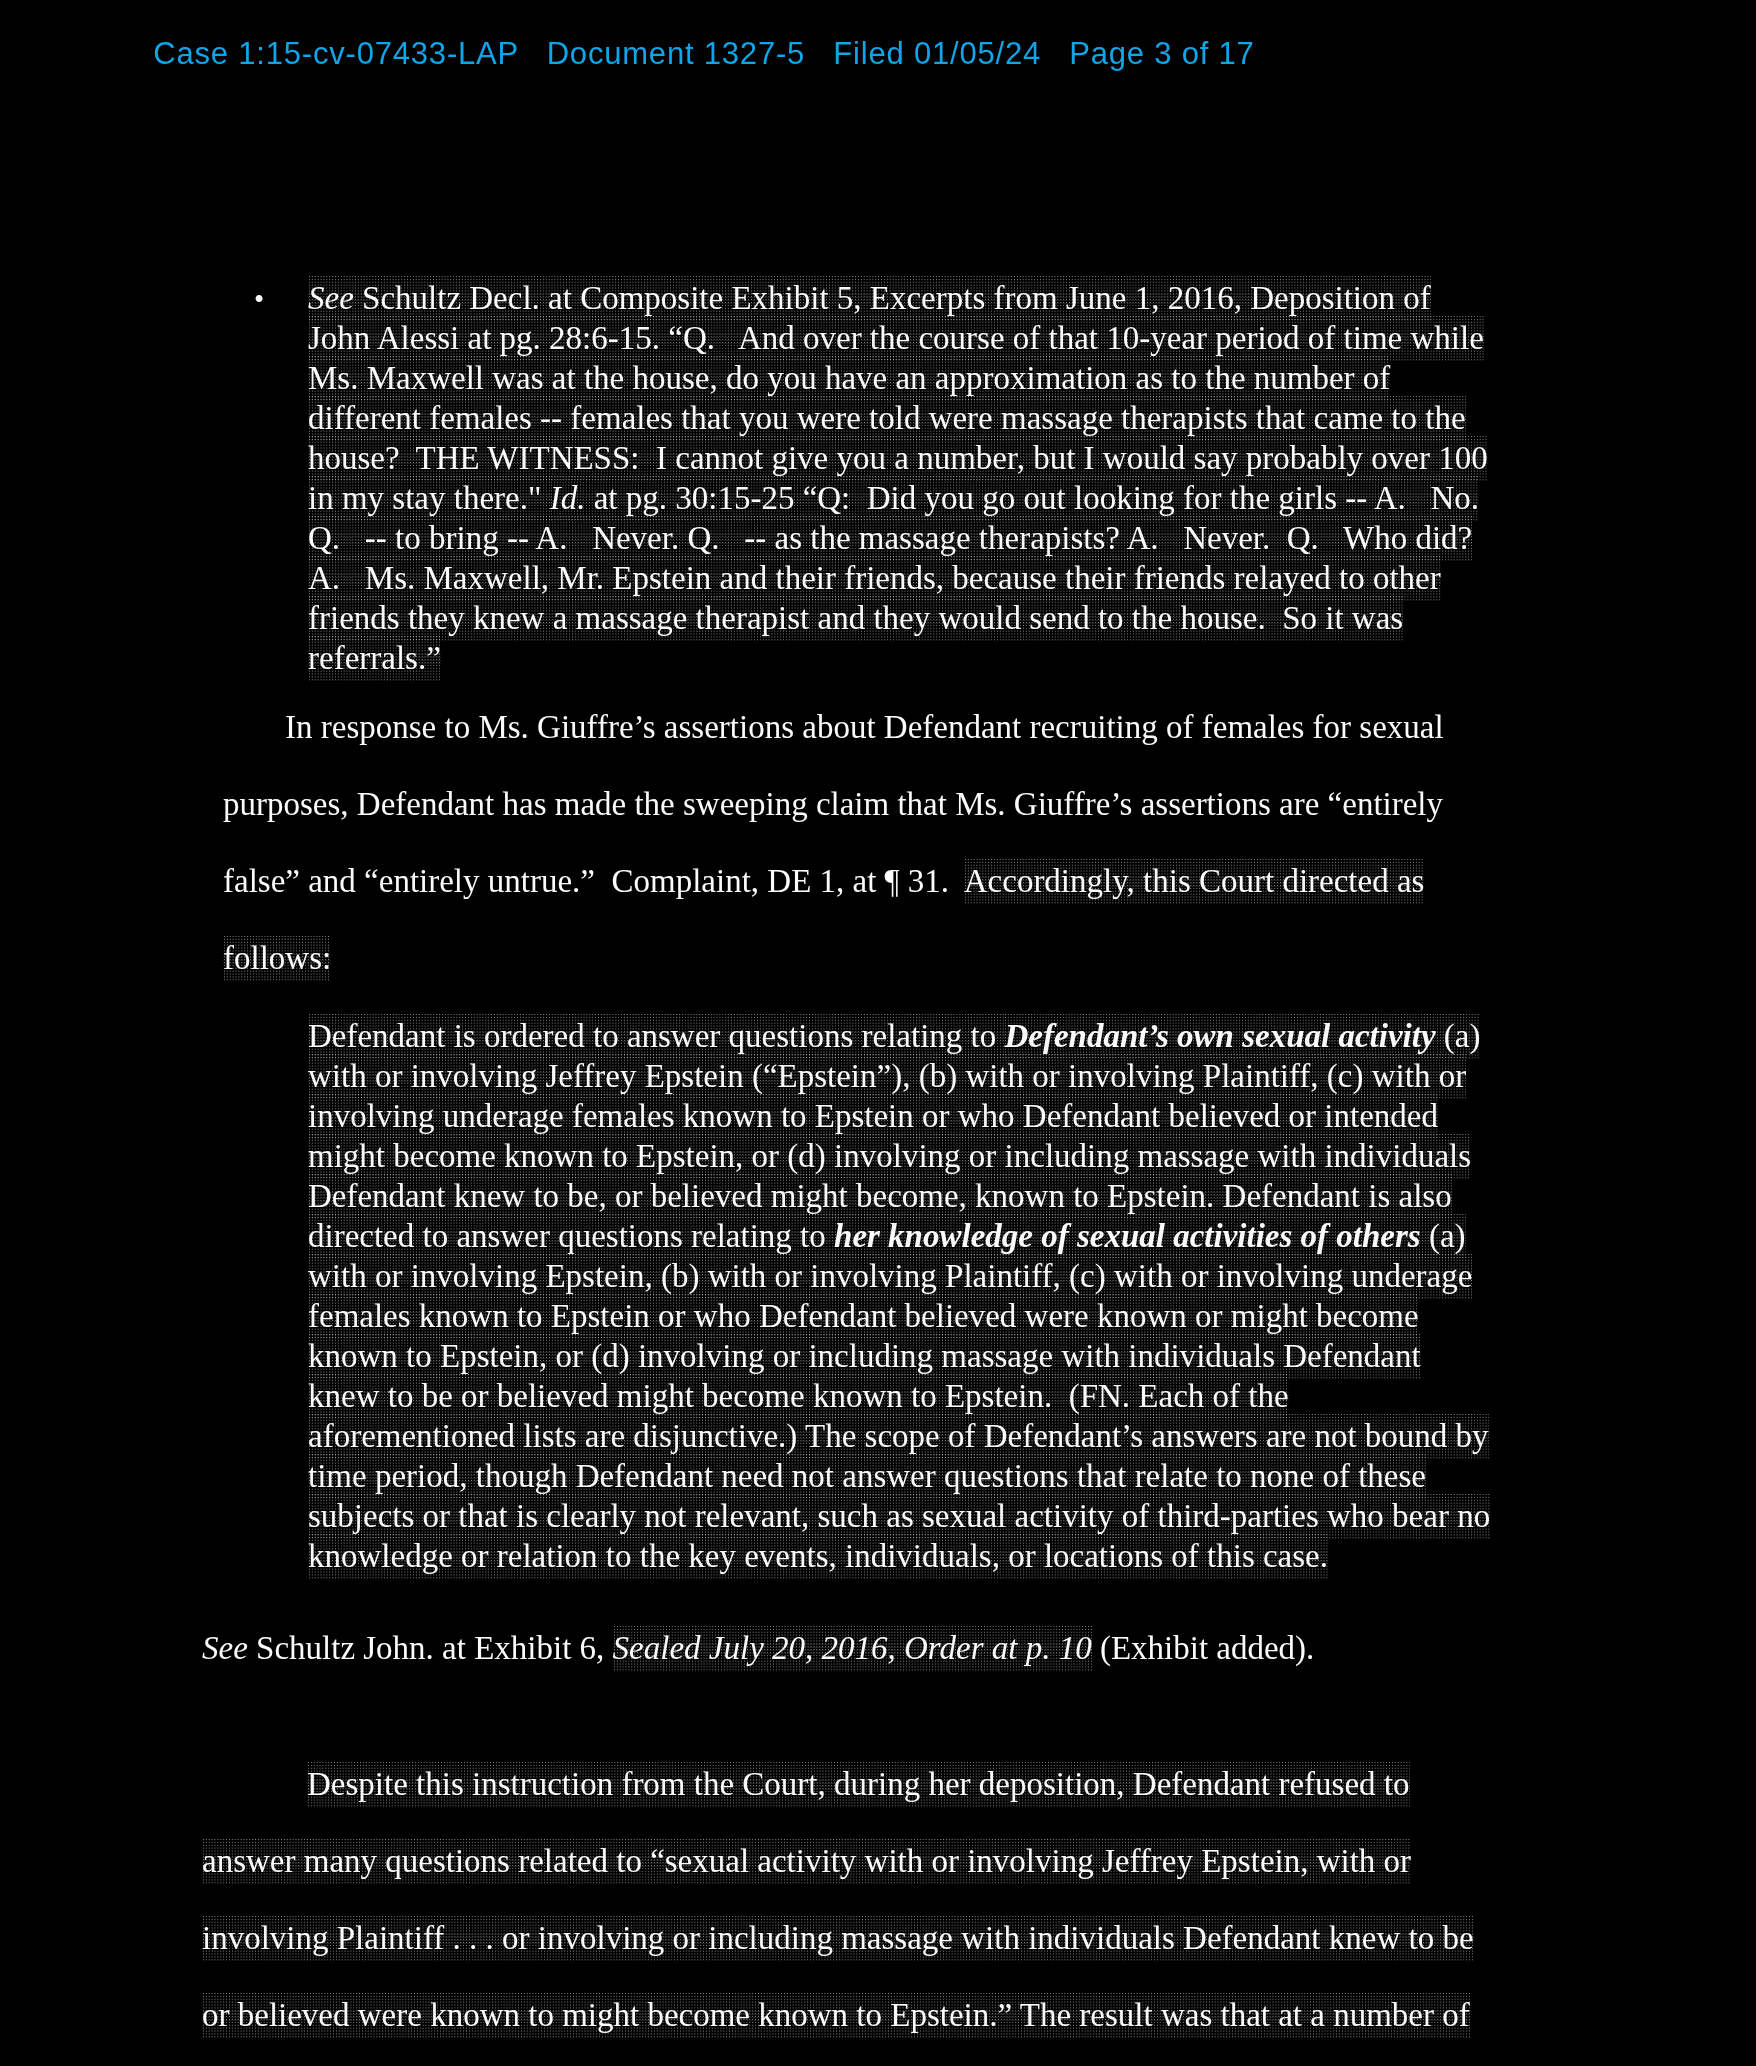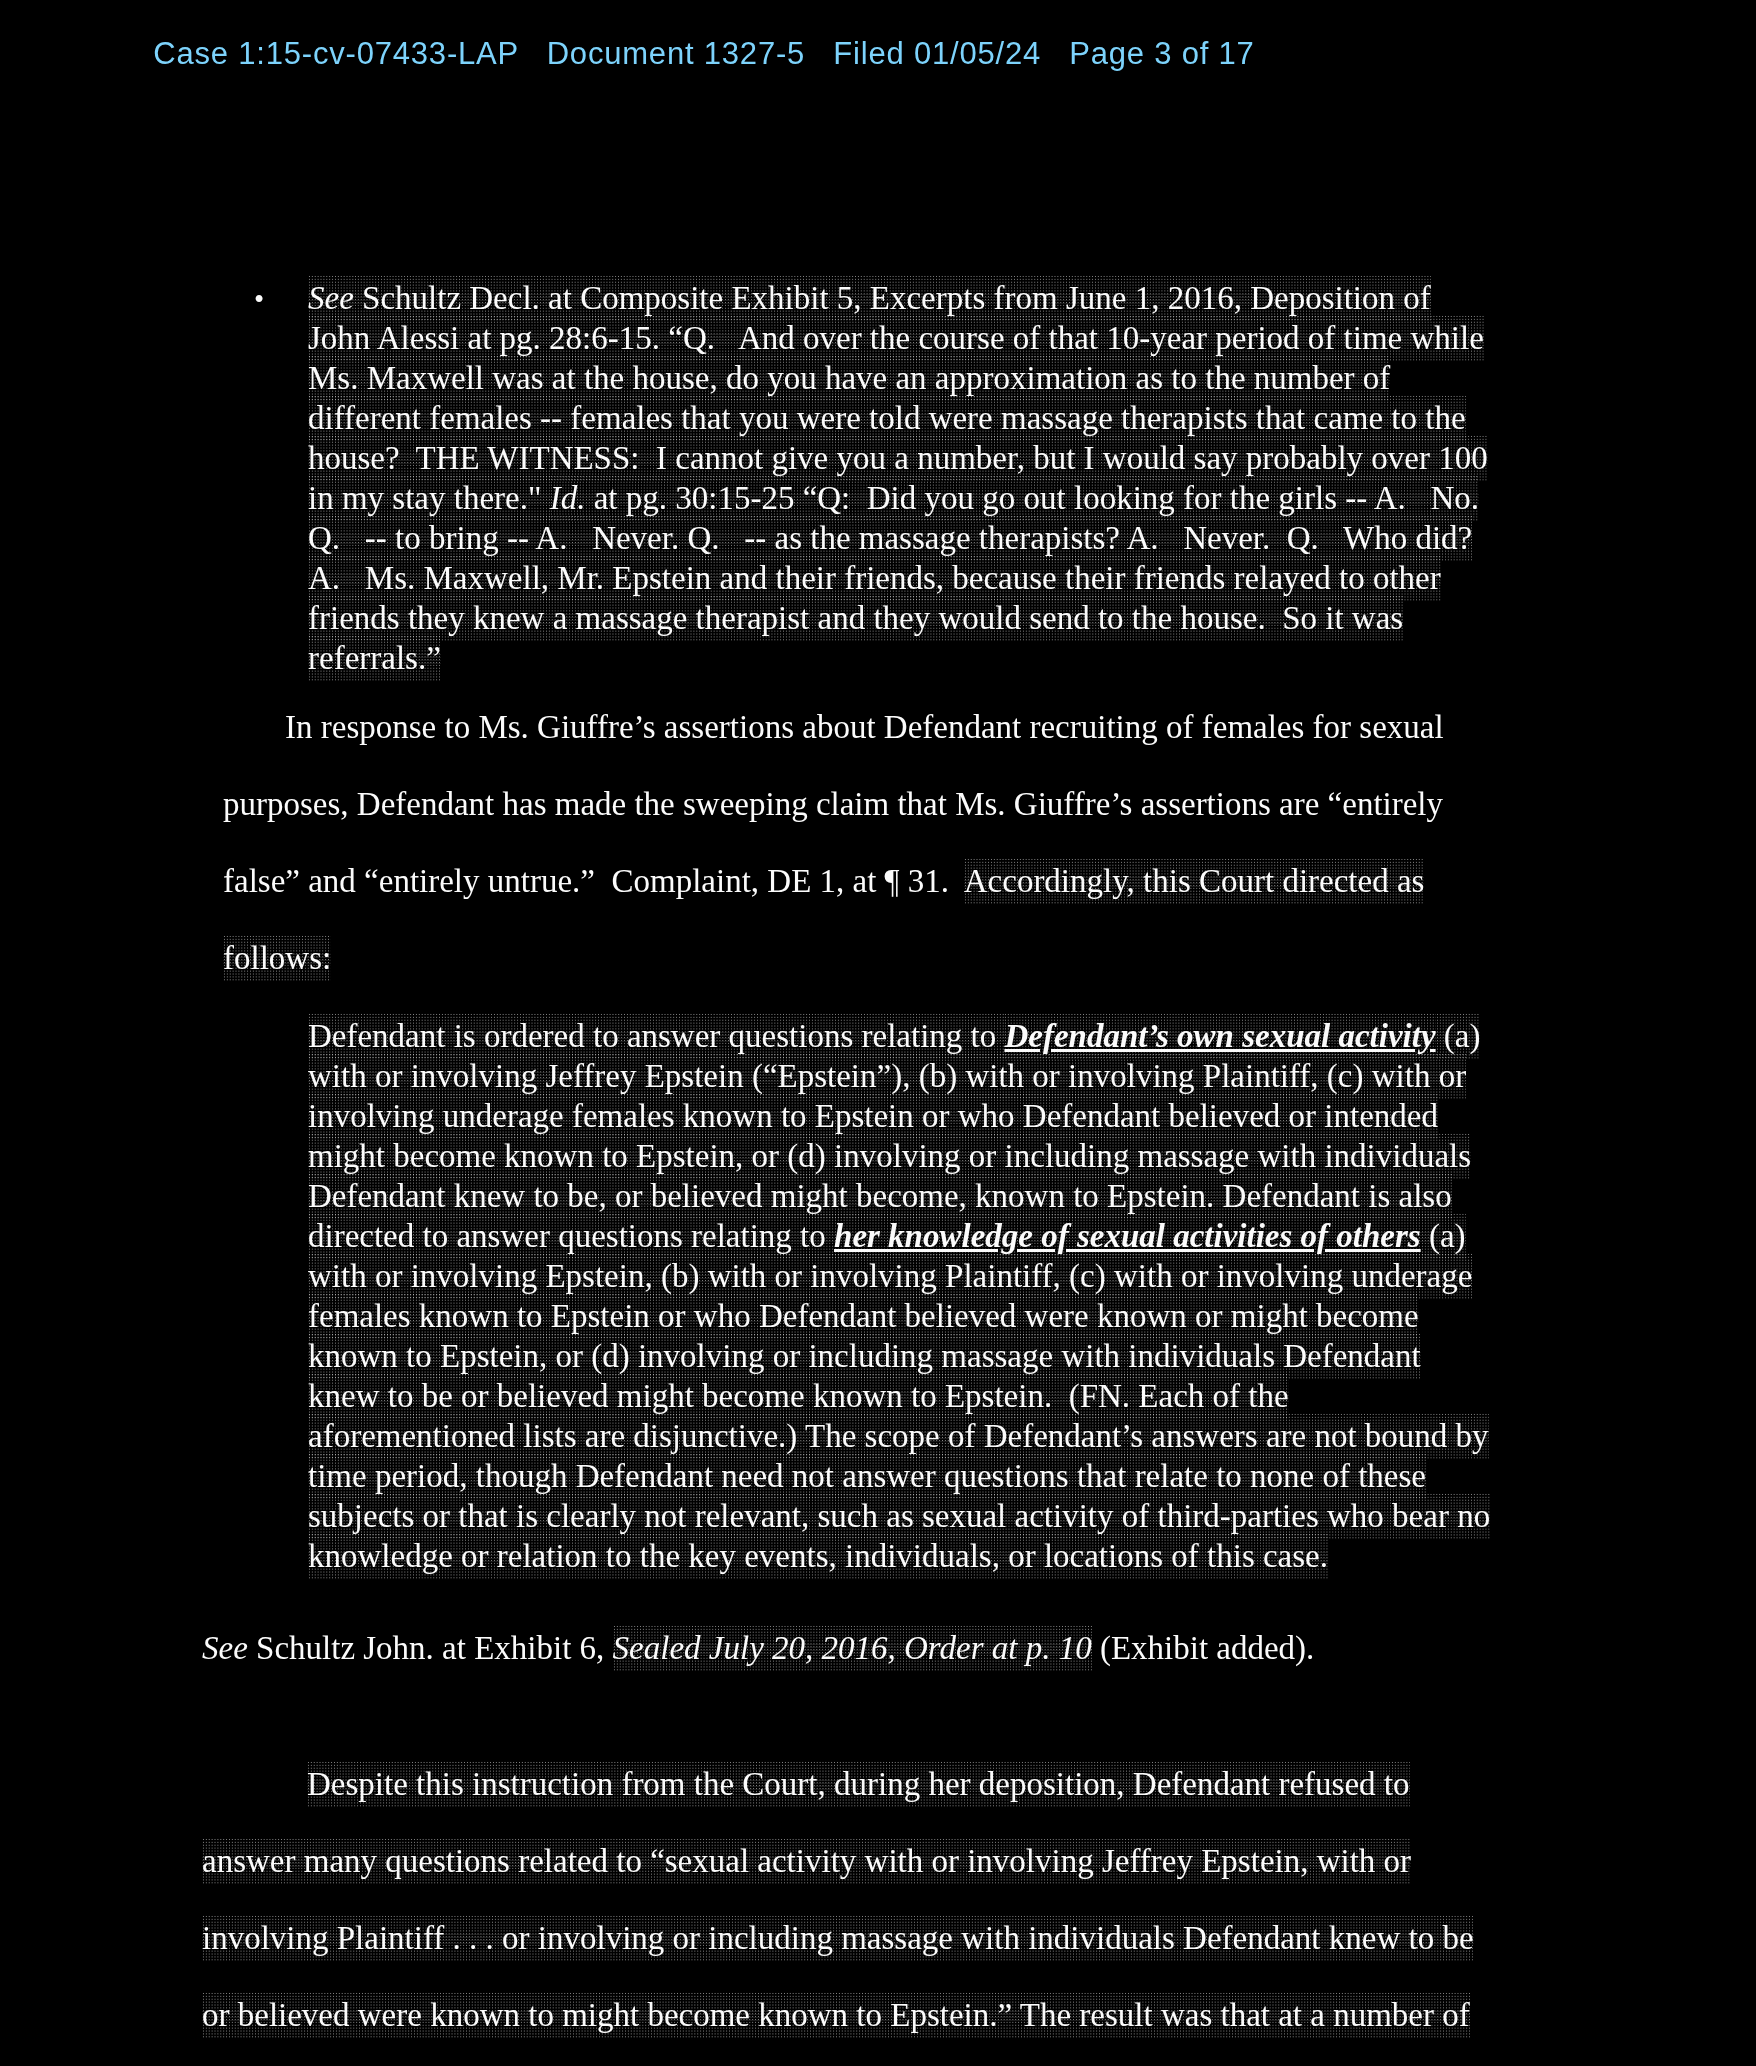--- a/index.html
+++ b/index.html
@@ -11,7 +11,7 @@
   .header{
     position:absolute;top:36px;left:0;width:1408px;text-align:center;
     font-family:"Liberation Sans","DejaVu Sans",sans-serif;
-    font-size:31px;letter-spacing:0.8px;color:#7dd3fc;white-space:pre;
+    font-size:31px;letter-spacing:0.8px;color:#0ea5e9;white-space:pre;
   }
   .para{position:absolute;font-size:33px;white-space:pre;}
   .line{white-space:pre;}

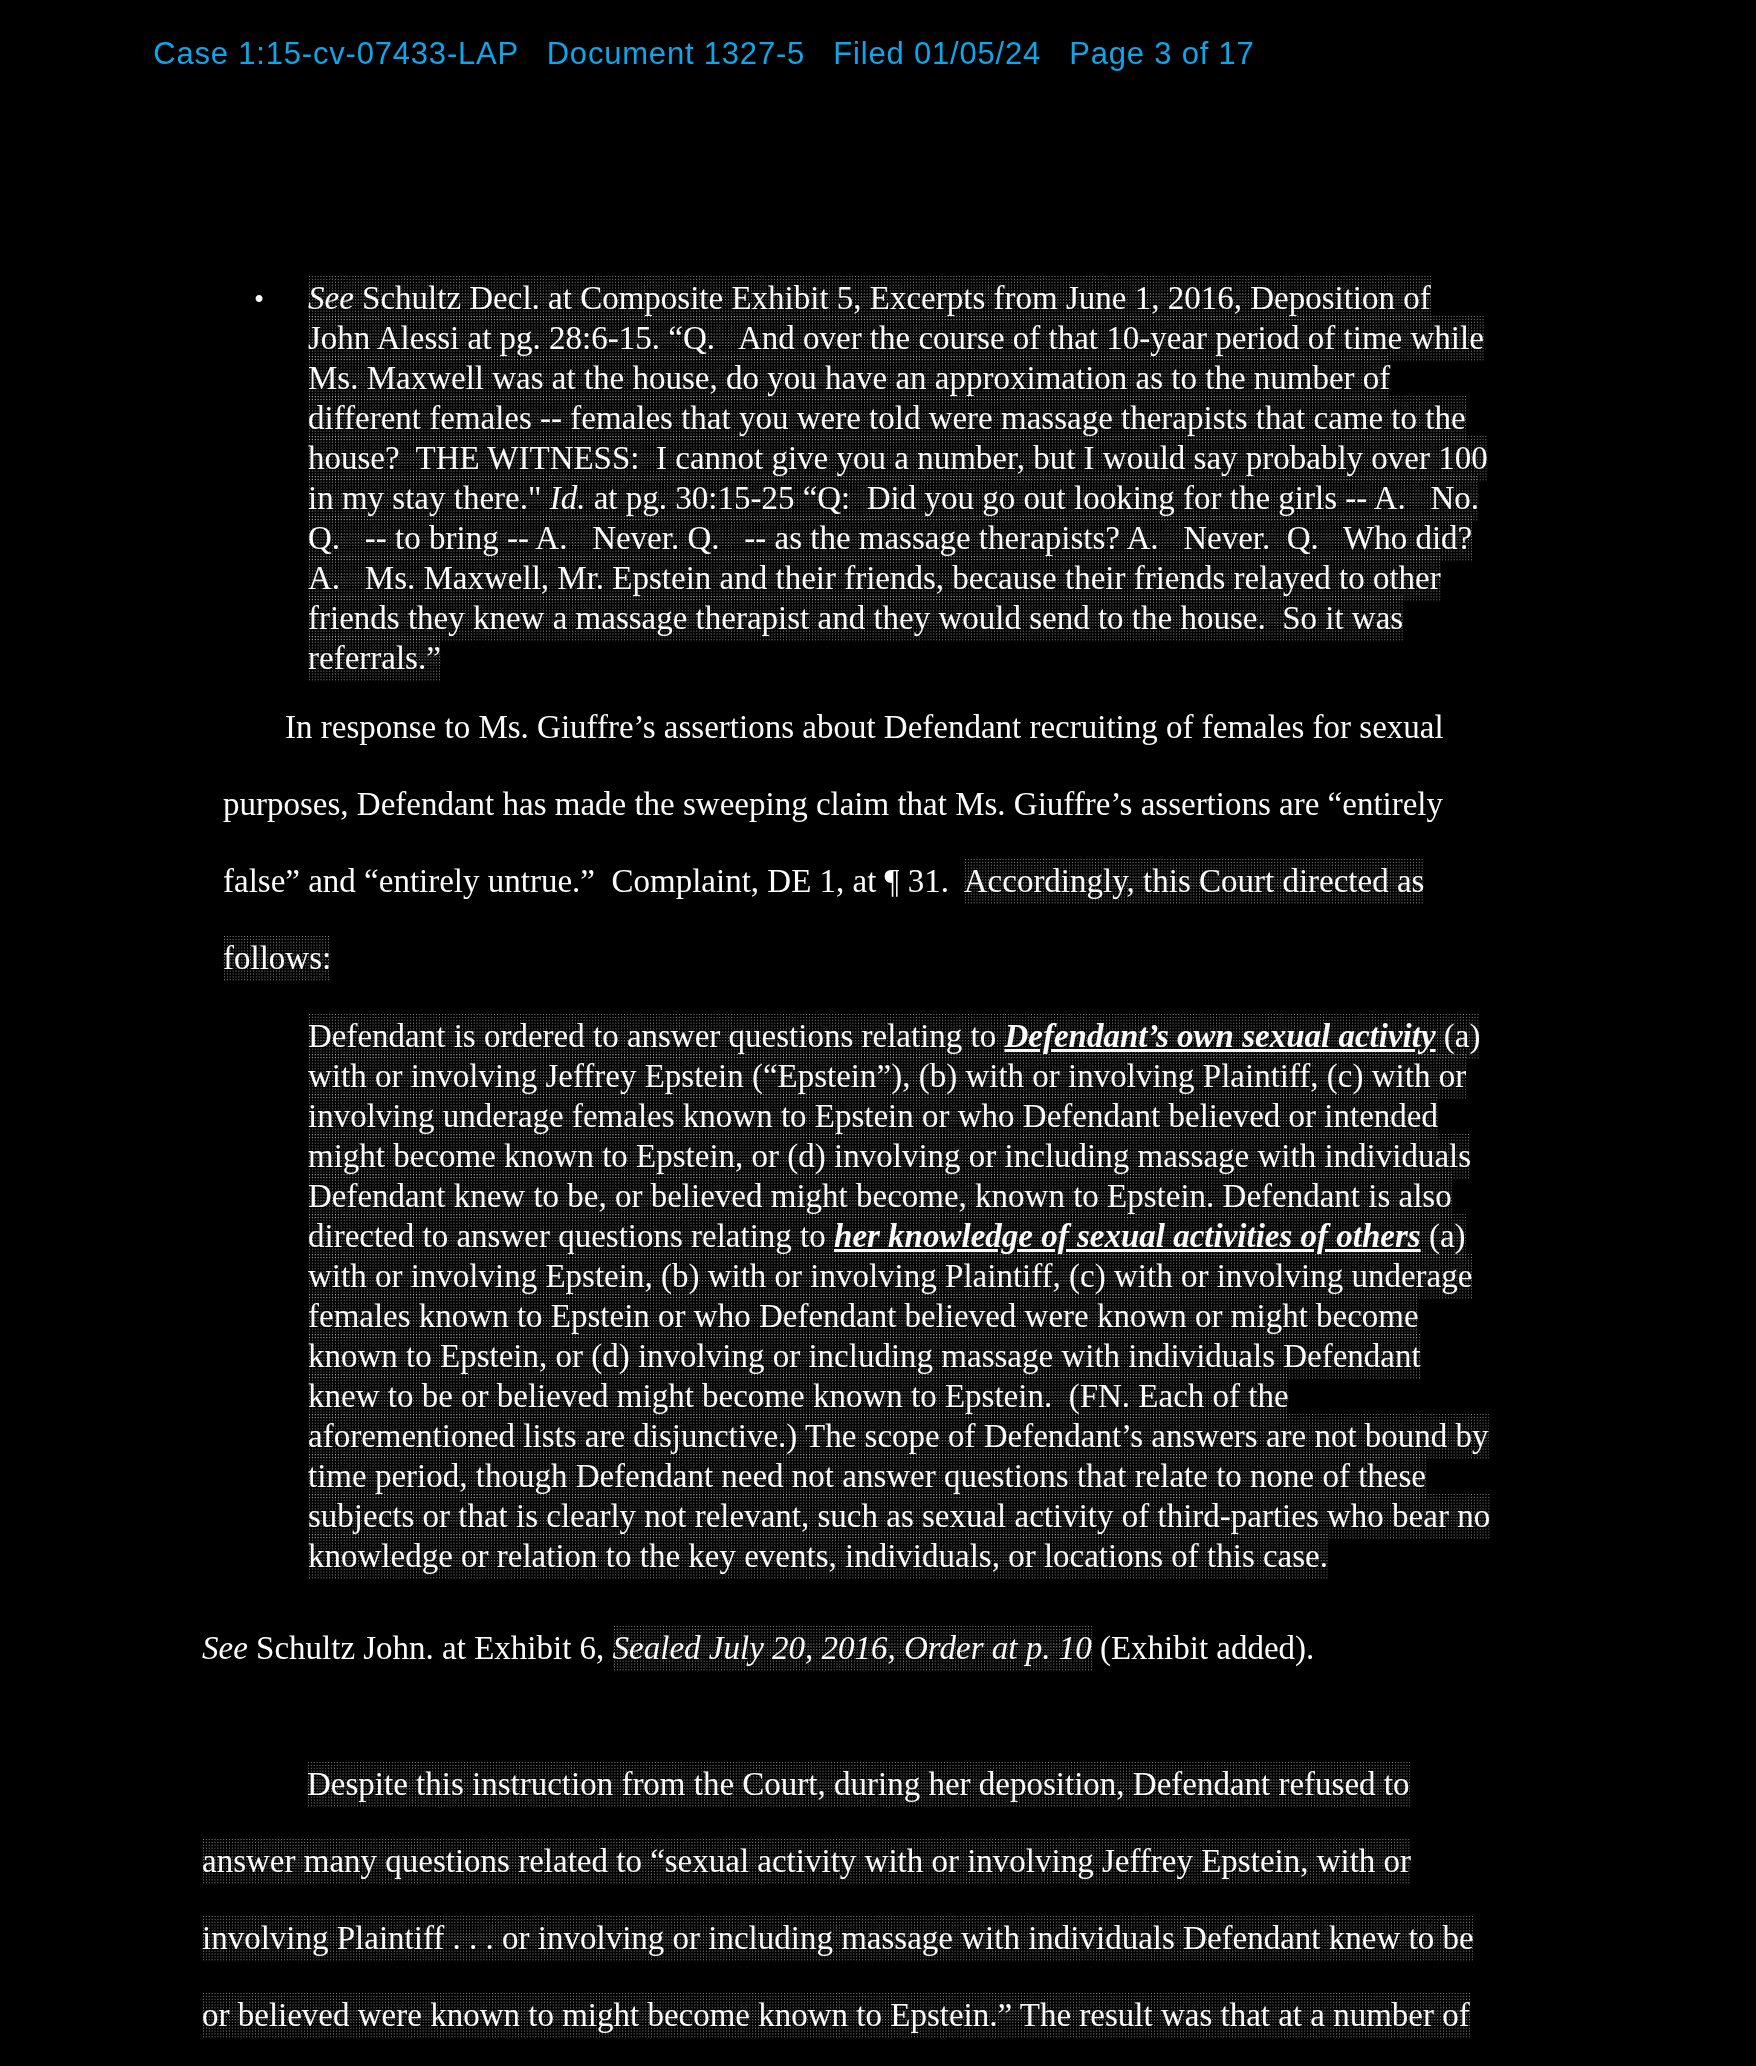--- a/index.html
+++ b/index.html
@@ -17,7 +17,7 @@
   .line{white-space:pre;}
   .run{white-space:pre;text-align:right;}
   .it{font-style:italic;}
-  .bi{font-style:italic;font-weight:bold;text-decoration:underline;}
+  .bi{font-style:italic;font-weight:bold;}
   .hl{
     background-image:
       radial-gradient(rgba(255,255,255,0.55) 0.7px, rgba(255,255,255,0) 0.8px),

